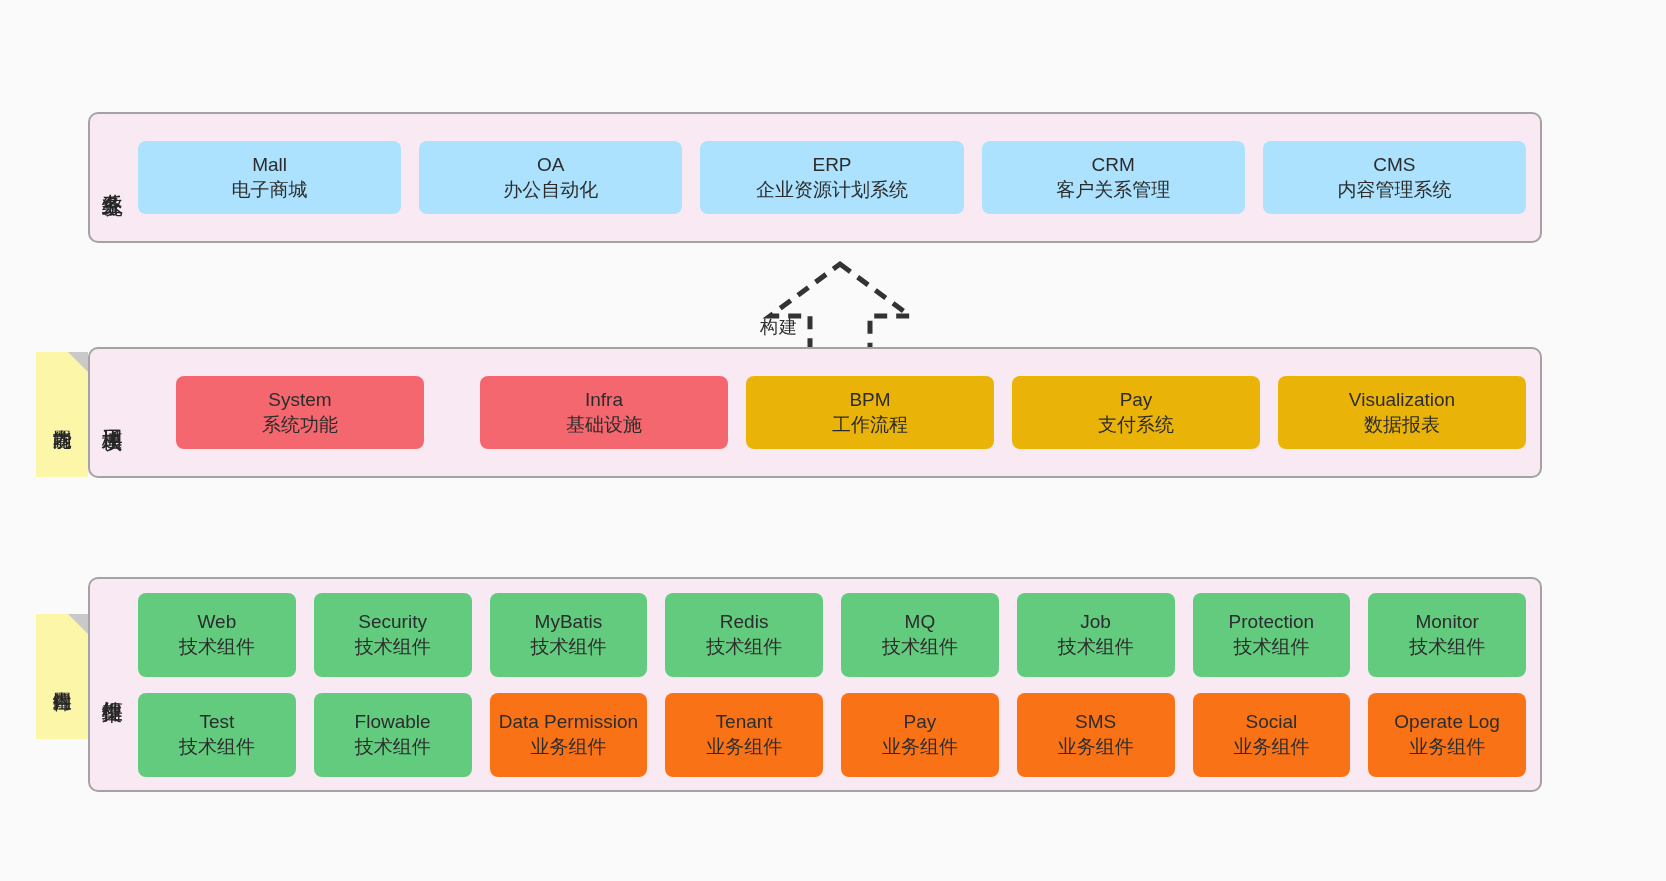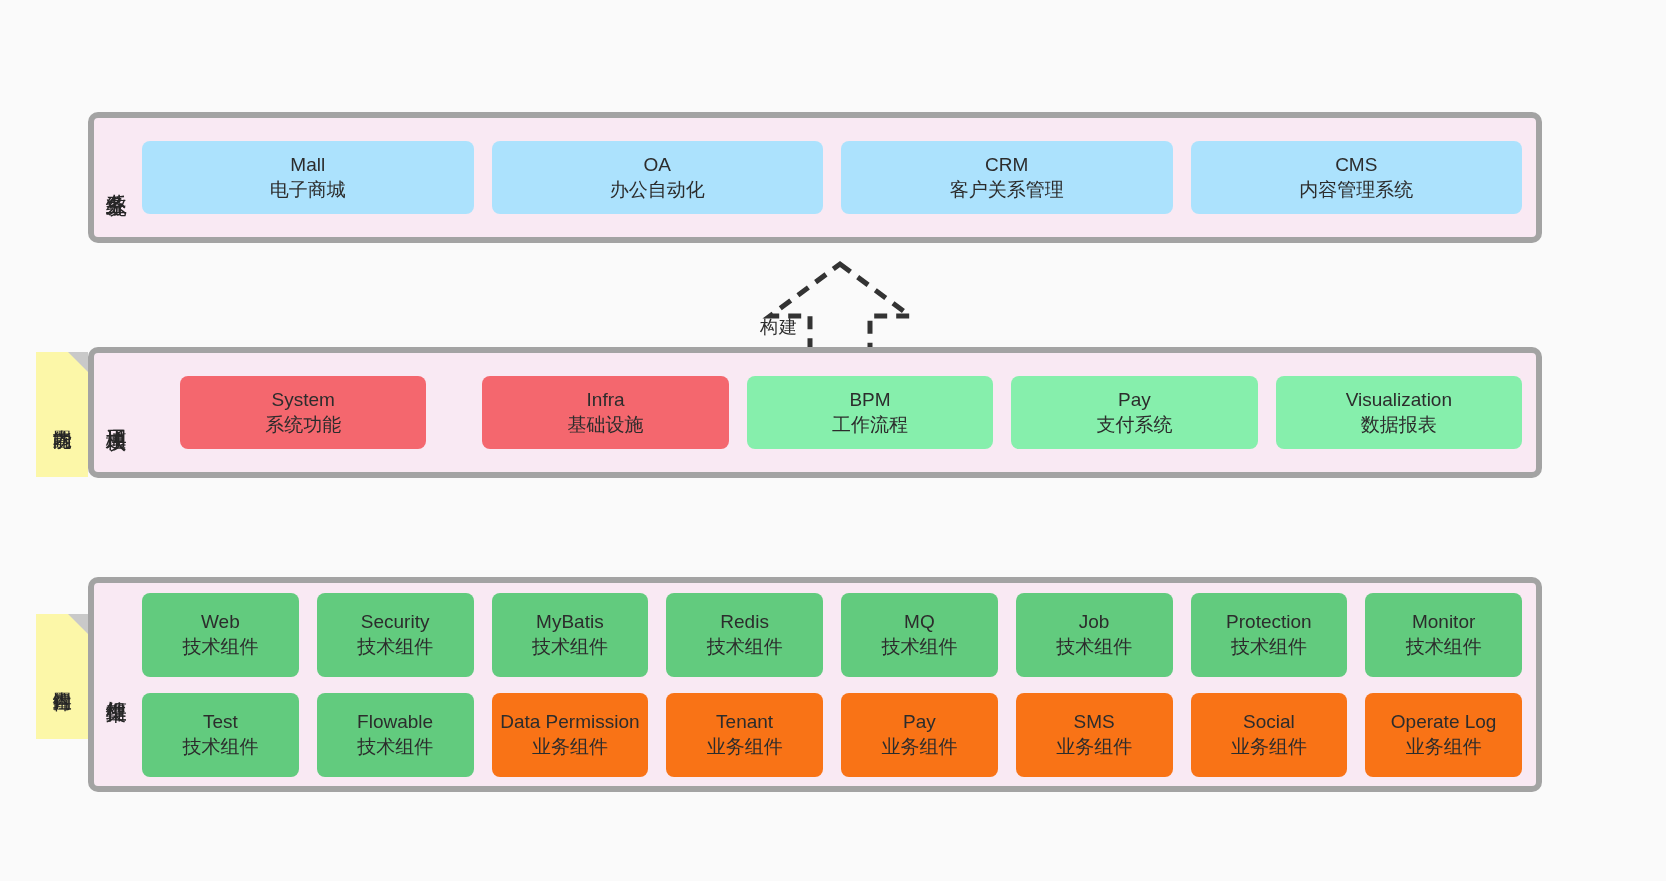--- a/index.html
+++ b/index.html
@@ -26,7 +26,7 @@
     position: absolute;
     box-sizing: border-box;
     background: #f9e9f3;
-    border: 6px solid #a3a3a3;
+    border: 2px solid #a3a3a3;
     border-radius: 10px;
     display: flex;
     align-items: stretch;

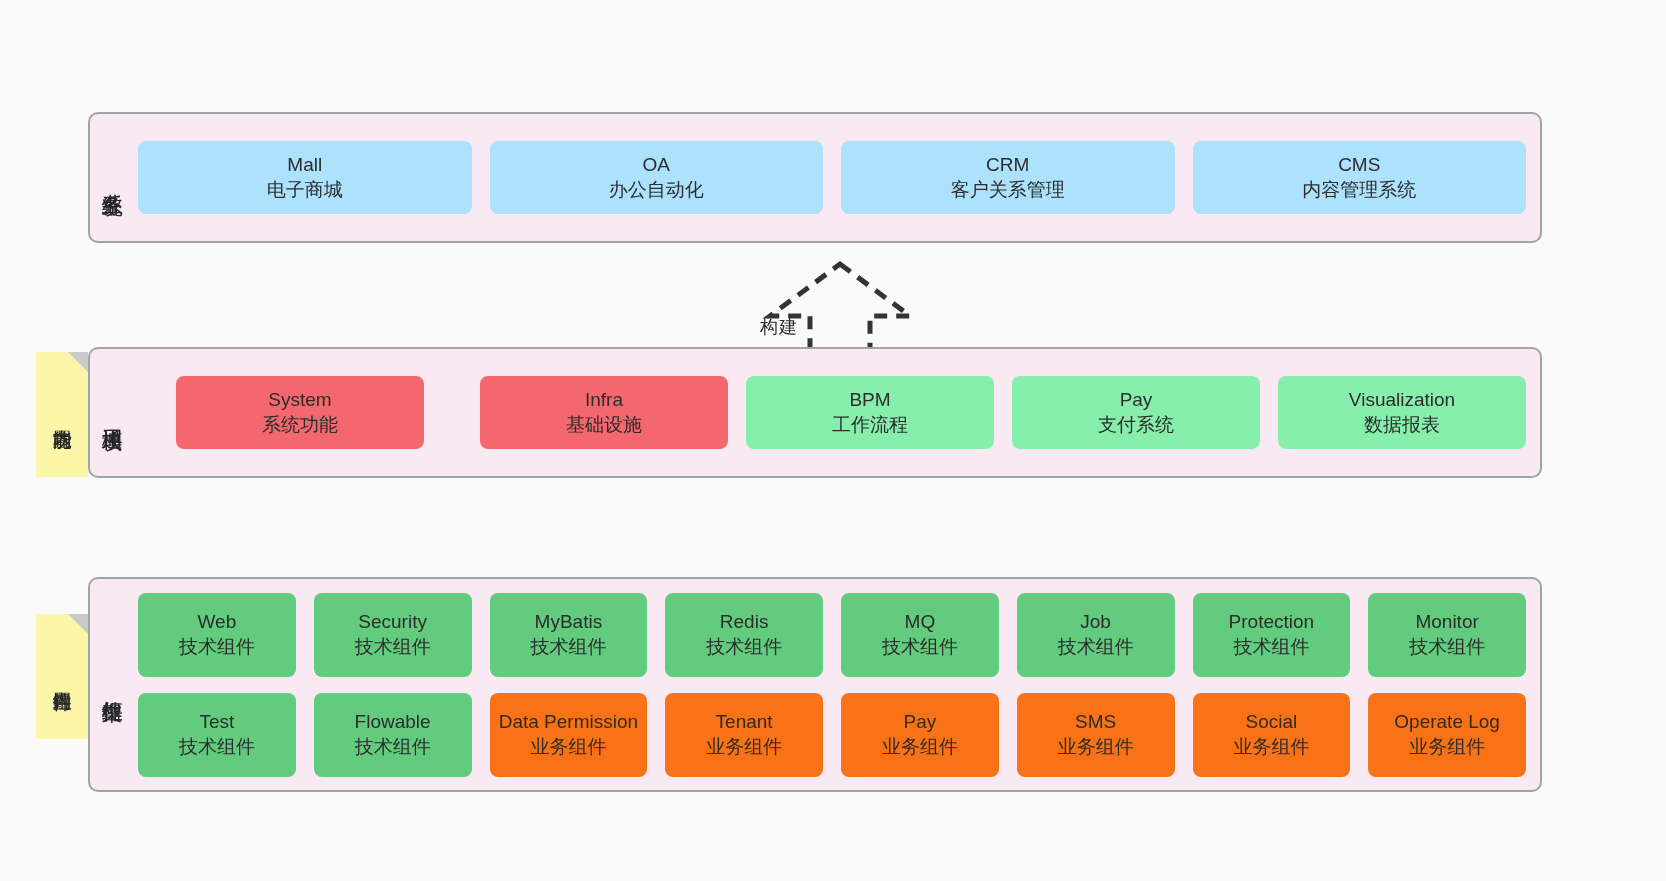--- a/index.html
+++ b/index.html
@@ -163,6 +163,10 @@
           <span class="cn">办公自动化</span>
         </div>
         <div class="cell c-blue">
+          <span class="en">ERP</span>
+          <span class="cn">企业资源计划系统</span>
+        </div>
+        <div class="cell c-blue">
           <span class="en">CRM</span>
           <span class="cn">客户关系管理</span>
         </div>

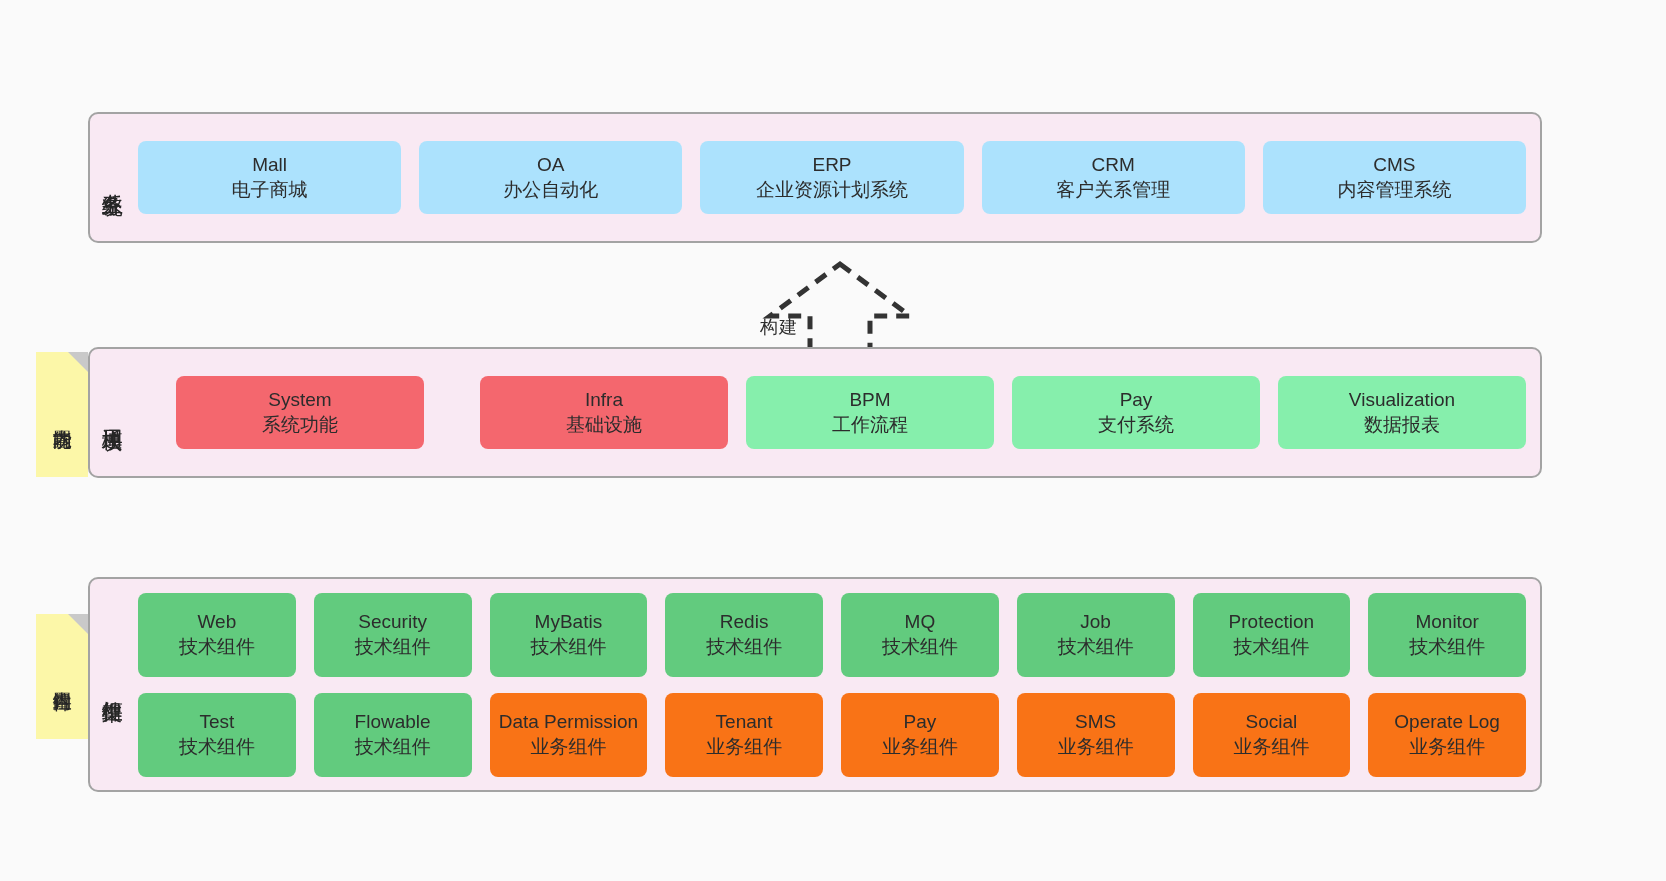--- a/index.html
+++ b/index.html
@@ -83,7 +83,7 @@
   
   .c-blue        { background: #ace2fd; }
   .c-red-strong  { background: #f4676e; margin-left: 38px; }
-  .c-red-light   { background: #86efac; }
+  .c-red-light   { background: #eab308; }
   .c-green-strong{ background: #62cb7e; }
   .c-green-light { background: #f97316; }
 

